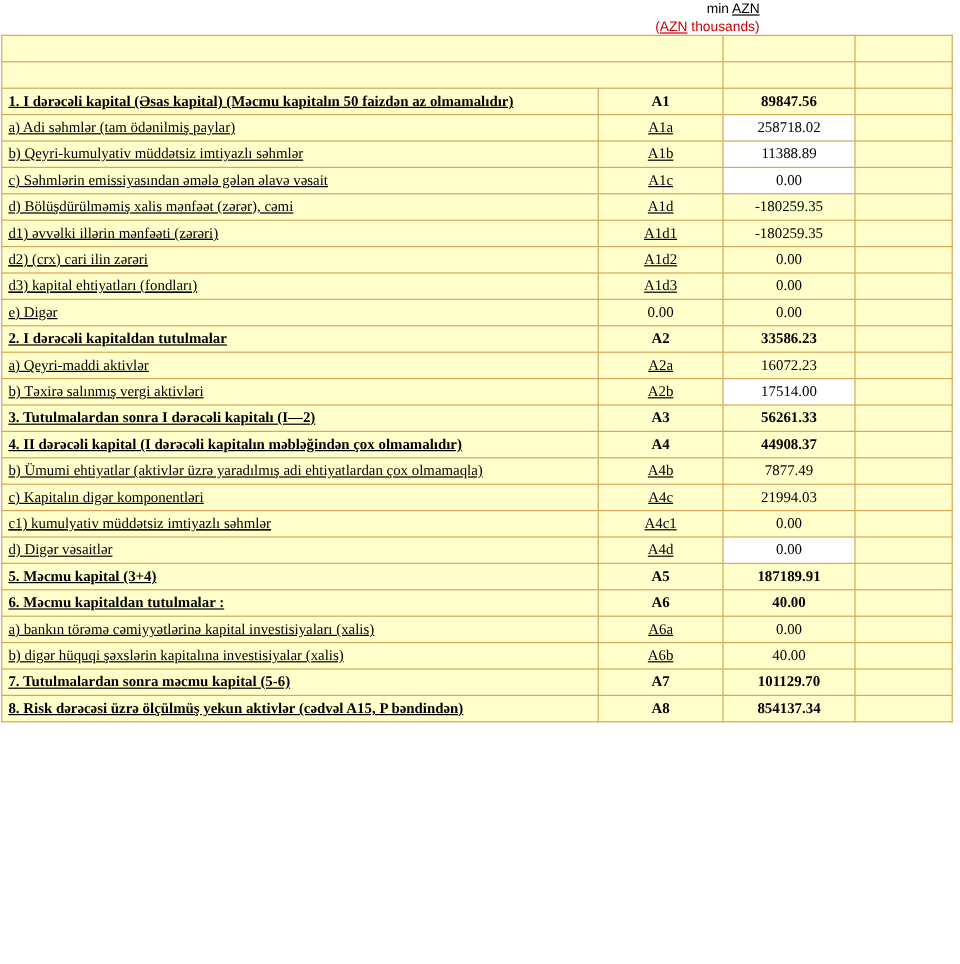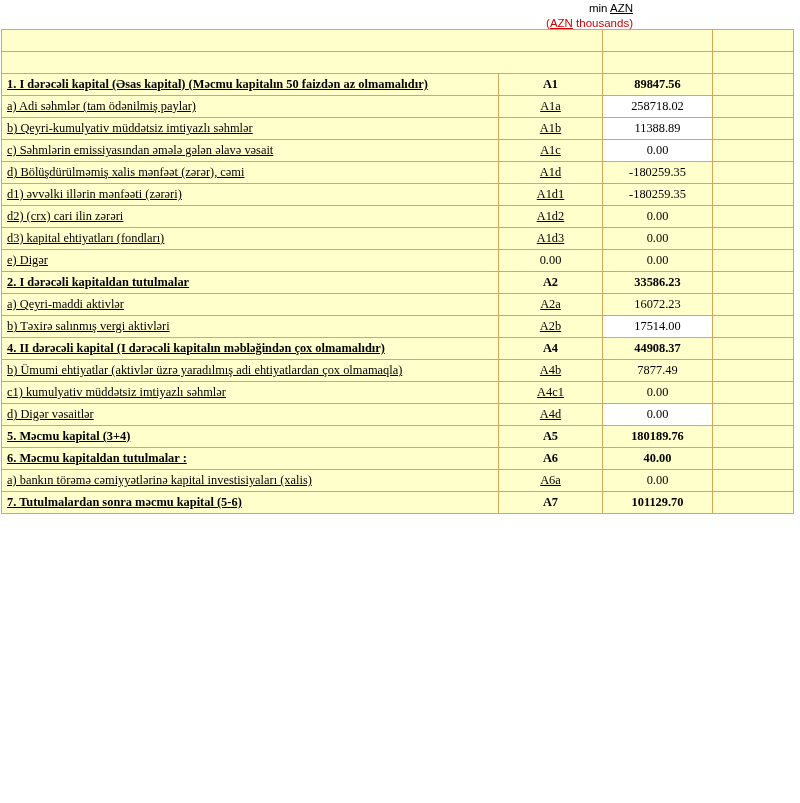--- a/index.html
+++ b/index.html
@@ -220,6 +220,14 @@
           </tr>
           <tr>
             <td class="">
+              <span class="bold u lbl">3. Tutulmalardan  sonra I dərəcəli kapitalı (I—2)</span>
+            </td>
+            <td class="code"><span class="bold">A3</span></td>
+            <td class="num bold">56261.33</td>
+            <td class="blank"></td>
+          </tr>
+          <tr>
+            <td class="">
               <span class="bold u lbl">4. II dərəcəli  kapital (I dərəcəli  kapitalın  məbləğindən çox olmamalıdır)</span>
             </td>
             <td class="code"><span class="bold">A4</span></td>

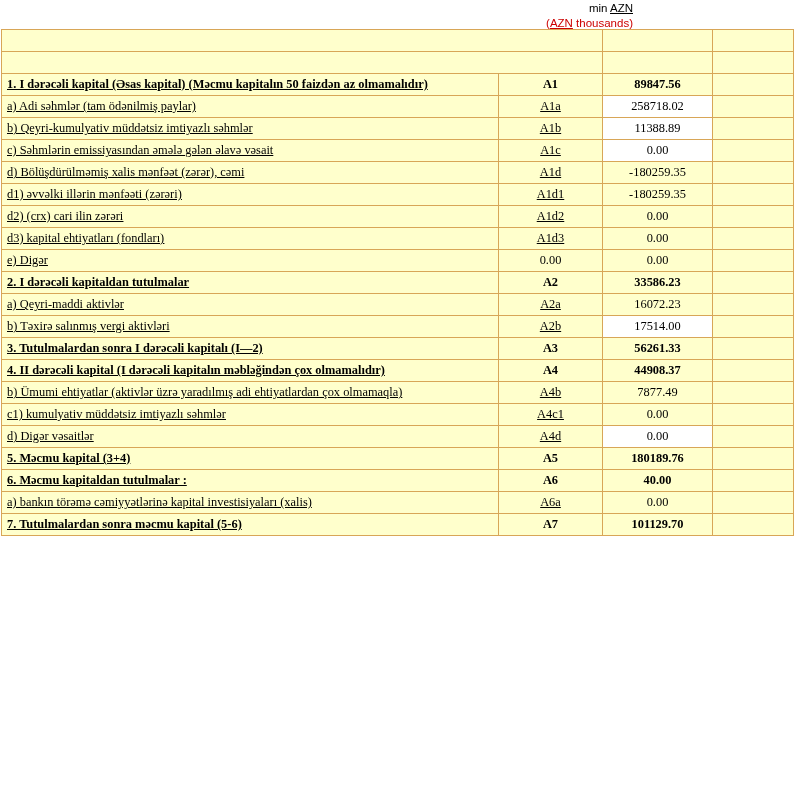--- a/index.html
+++ b/index.html
@@ -243,6 +243,14 @@
             <td class="blank"></td>
           </tr>
           <tr>
+            <td class="ind1">
+              <span class="u lbl">c)  Kapitalın digər komponentləri</span>
+            </td>
+            <td class="code"><span class="u ">A4c</span></td>
+            <td class="num">21994.03</td>
+            <td class="blank"></td>
+          </tr>
+          <tr>
             <td class="ind2">
               <span class="u lbl">c1) kumulyativ müddətsiz imtiyazlı səhmlər</span>
             </td>

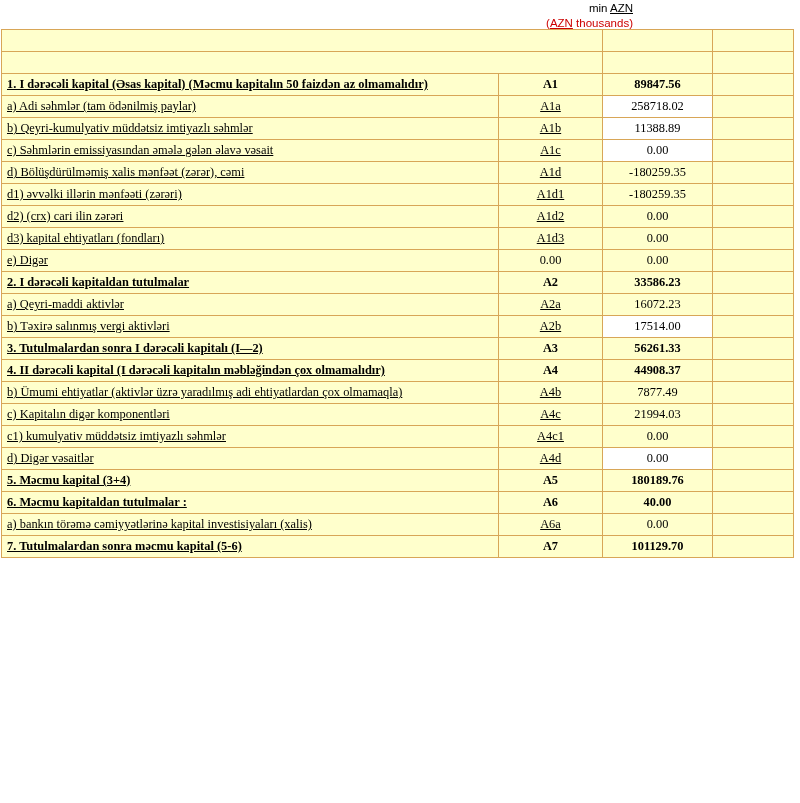--- a/index.html
+++ b/index.html
@@ -271,7 +271,7 @@
               <span class="bold u lbl">5. Məcmu kapital (3+4)</span>
             </td>
             <td class="code"><span class="bold">A5</span></td>
-            <td class="num bold">180189.76</td>
+            <td class="num bold">187189.91</td>
             <td class="blank"></td>
           </tr>
           <tr>

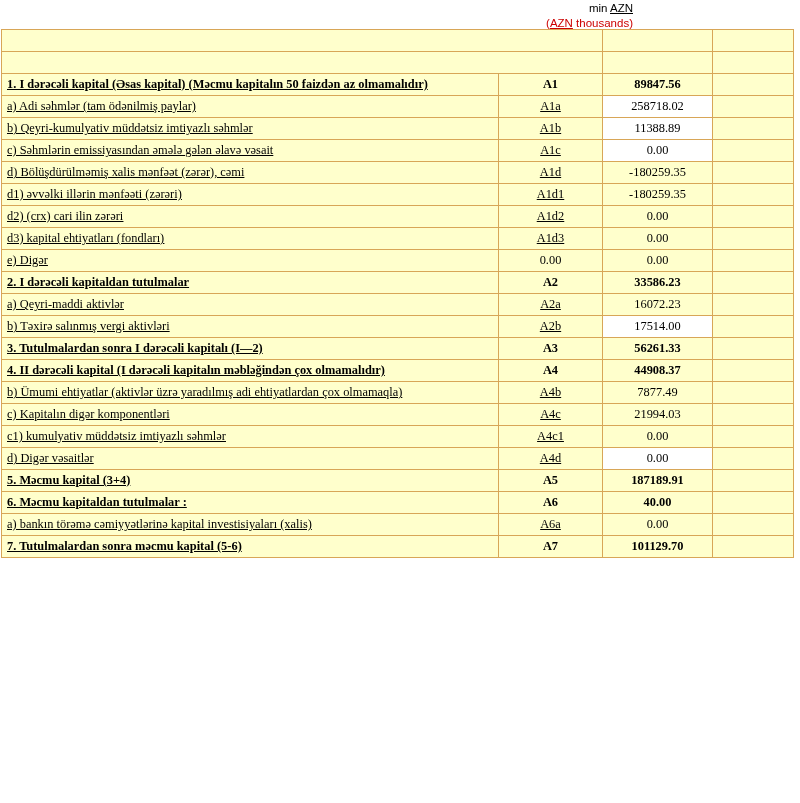--- a/index.html
+++ b/index.html
@@ -291,6 +291,14 @@
             <td class="blank"></td>
           </tr>
           <tr>
+            <td class="ind1">
+              <span class="u lbl">b)   digər hüquqi şəxslərin kapitalına investisiyalar (xalis)</span>
+            </td>
+            <td class="code"><span class="u ">A6b</span></td>
+            <td class="num">40.00</td>
+            <td class="blank"></td>
+          </tr>
+          <tr>
             <td class="">
               <span class="bold u lbl">7. Tutulmalardan  sonra məcmu kapital (5-6)</span>
             </td>

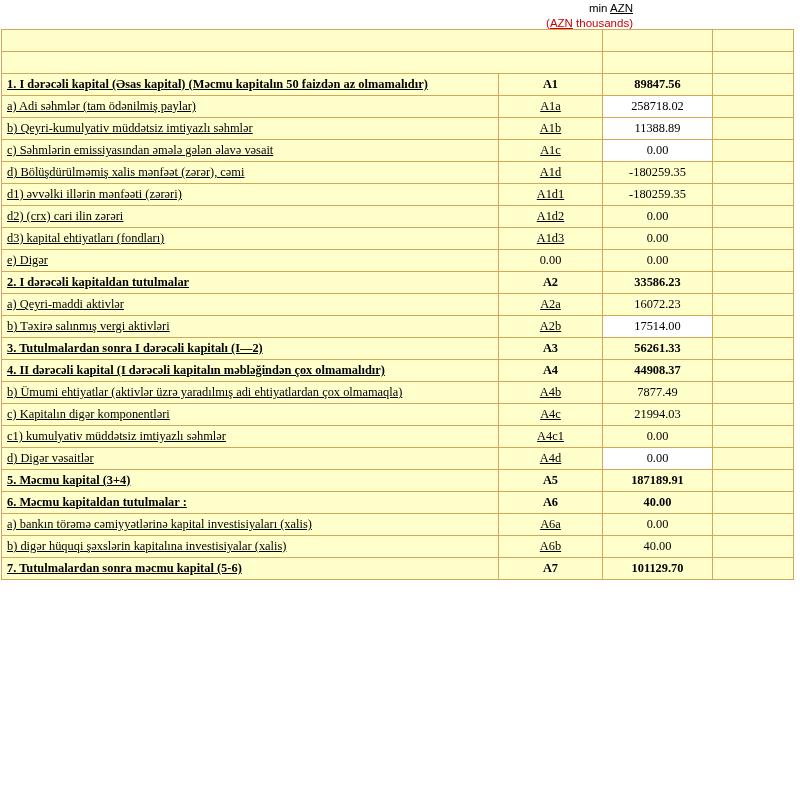--- a/index.html
+++ b/index.html
@@ -306,6 +306,14 @@
             <td class="num bold">101129.70</td>
             <td class="blank"></td>
           </tr>
+          <tr>
+            <td class="tall">
+              <span class="bold u lbl">8. Risk dərəcəsi üzrə ölçülmüş  yekun aktivlər  (cədvəl A15, P bəndindən)</span>
+            </td>
+            <td class="code"><span class="bold">A8</span></td>
+            <td class="num bold">854137.34</td>
+            <td class="blank"></td>
+          </tr>
         </tbody>
     </table>
   </div>

